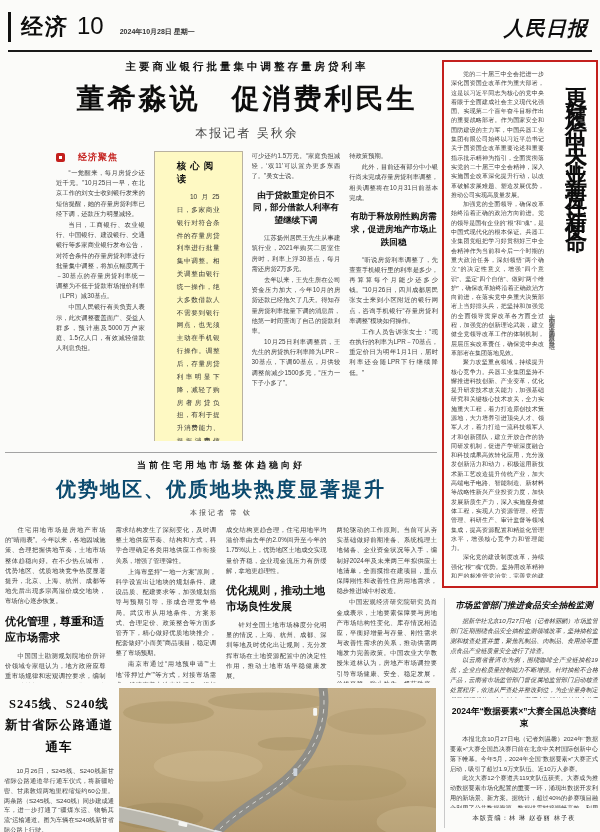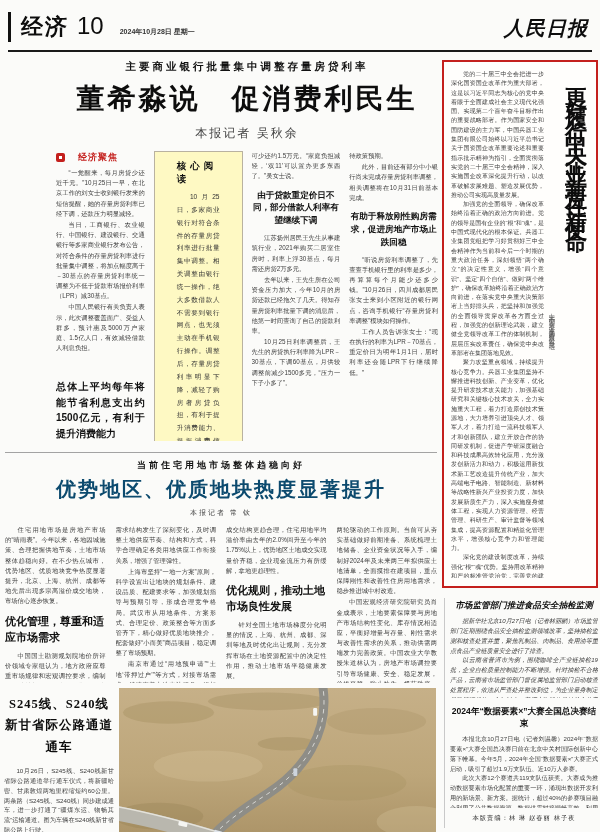--- a/index.html
+++ b/index.html
@@ -101,7 +101,6 @@
         <p class="body">“一觉醒来，每月房贷少还近千元。”10月25日一早，在北京工作的刘女士收到银行发来的短信提醒，她的存量房贷利率已经下调，还款压力明显减轻。</p>
         <p class="body">当日，工商银行、农业银行、中国银行、建设银行、交通银行等多家商业银行发布公告，对符合条件的存量房贷利率进行批量集中调整，将加点幅度高于－30基点的存量房贷利率统一调整为不低于贷款市场报价利率（LPR）减30基点。</p>
         <p class="body">中国人民银行有关负责人表示，此次调整覆盖面广、受益人群多，预计惠及5000万户家庭、1.5亿人口，有效减轻借款人利息负担。</p>
-        <div class="bold-summary">总体上平均每年将能节省利息支出约1500亿元，有利于提升消费能力</div>
       </div>
       <div class="col">
         <div class="corebox">

